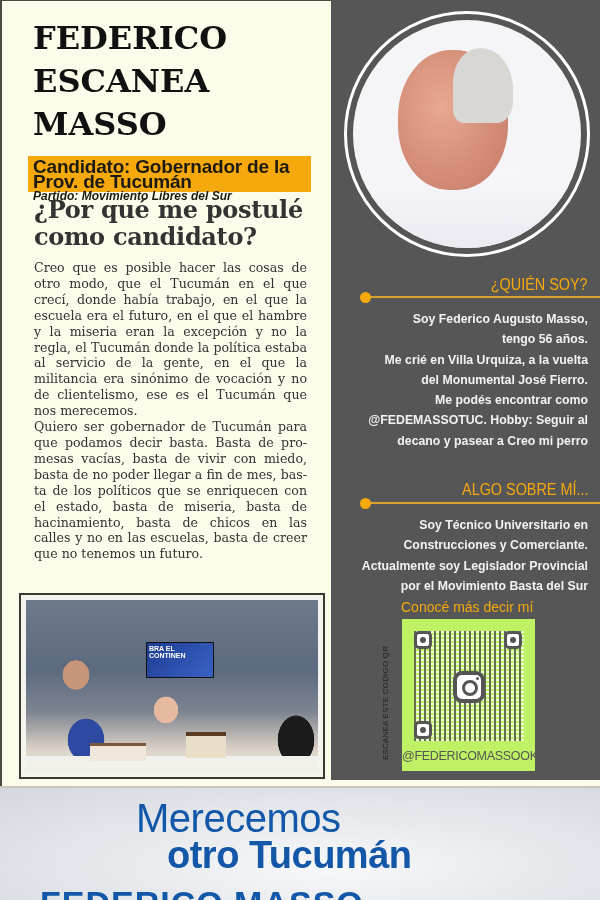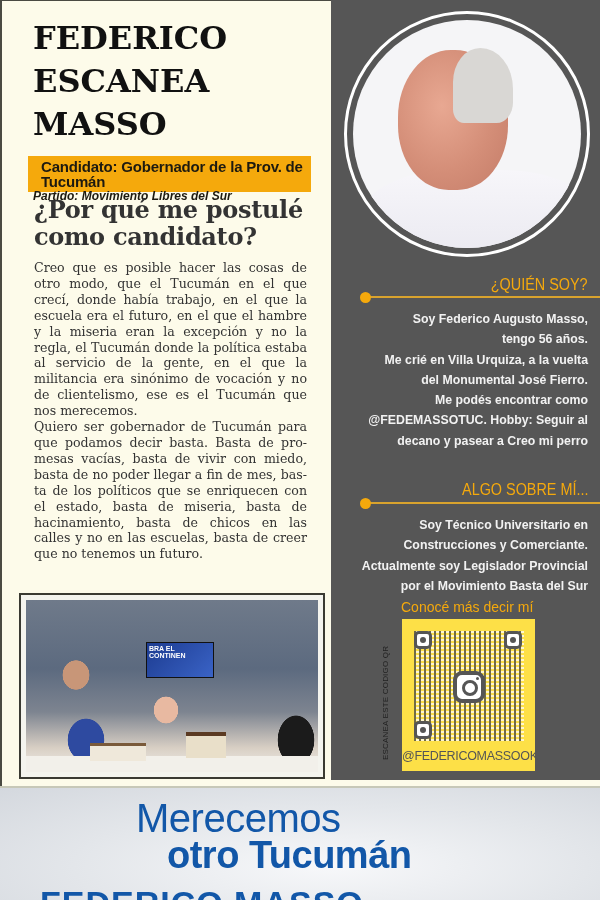--- a/index.html
+++ b/index.html
@@ -26,7 +26,7 @@
       background: #f5a90c; padding: 3px 0 0 5px;
       font-family: "Liberation Sans", sans-serif; color: #1d1a10;
     }
-    .candidate-line { font-size: 15px; font-weight: bold; line-height: 15px; letter-spacing: -0.2px; margin-left: 8px; }
+    .candidate-line { font-size: 19px; font-weight: bold; line-height: 15px; letter-spacing: -0.2px; }
     .party-line { font-size: 12px; font-weight: bold; font-style: italic; line-height: 14px; }
 
     .why-title {

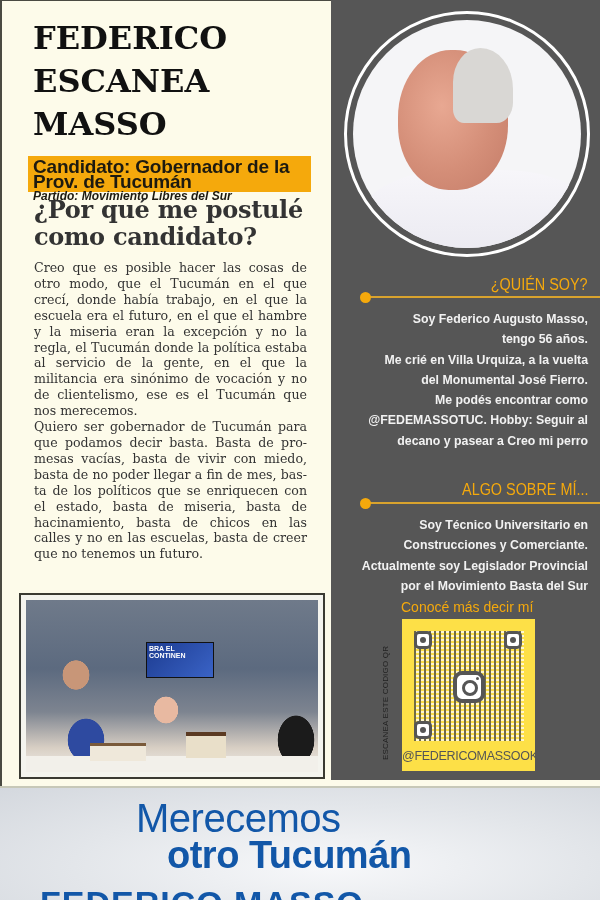--- a/index.html
+++ b/index.html
@@ -118,7 +118,7 @@
     }
     .qr-card {
       position: absolute; left: 71px; top: 619px; width: 133px; height: 152px;
-      background: #fde047;
+      background: #bef264;
     }
     .qr-grid {
       position: absolute; left: 12px; top: 12px; width: 110px; height: 110px;

